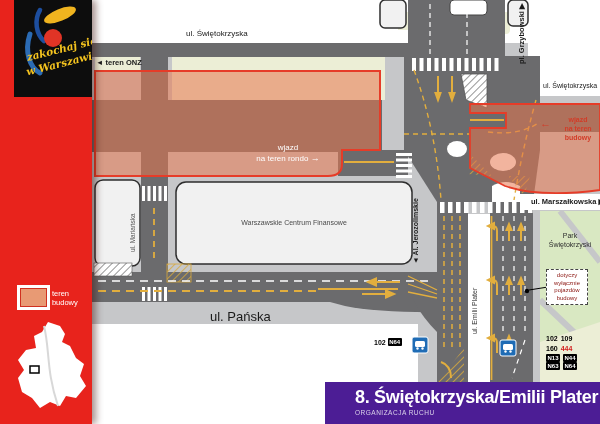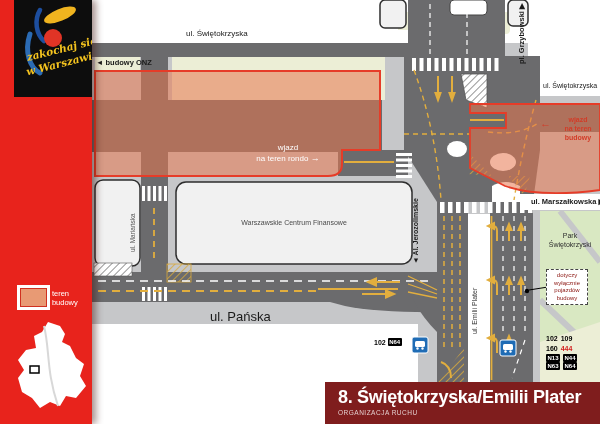--- a/index.html
+++ b/index.html
@@ -232,7 +232,7 @@
 
 <div class="lbl" style="left:186px;top:29px;font-size:8px;">ul. Świętokrzyska</div>
 <div class="lbl" style="left:543px;top:82px;font-size:7px;">ul. Świętokrzyska</div>
-<div class="lbl bold" style="left:96px;top:58px;font-size:7.5px;">◄ budowy ONZ</div>
+<div class="lbl bold" style="left:96px;top:58px;font-size:7.5px;">◄ teren ONZ</div>
 <div class="vlbl bold" style="left:517px;top:64px;font-size:7.5px;">pl. Grzybowski ▶</div>
 <div class="lbl bold" style="left:531px;top:197px;font-size:7.5px;">ul. Marszałkowska ▶</div>
 <div class="vlbl" style="left:129px;top:252px;font-size:6.5px;color:#555;">ul. Mariańska</div>

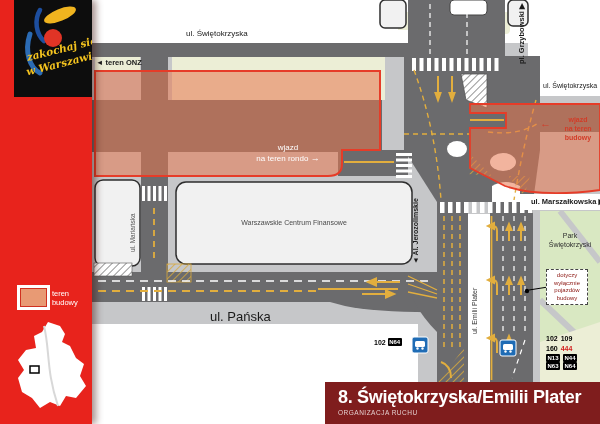--- a/index.html
+++ b/index.html
@@ -28,7 +28,7 @@
   #park-label{left:543px;top:232px;width:54px;text-align:center;font-size:7px;color:#2d2d2d;line-height:8.5px;}
   #wcf-label{left:196px;top:219px;width:196px;text-align:center;font-size:7px;color:#4a4a4a;}
   
-  #title-bar{left:325px;top:382px;width:275px;height:42px;background:#7f1d1d;color:#fff;padding-left:13px;box-sizing:border-box;}
+  #title-bar{left:325px;top:382px;width:275px;height:42px;background:#4c1d95;color:#fff;padding-left:30px;box-sizing:border-box;}
   #title-bar h1{margin:5px 0 0 0;font-size:18px;letter-spacing:-0.3px;}
   #title-bar div{font-size:6.5px;color:rgba(255,255,255,.78);letter-spacing:.5px;margin-top:1px;}
   

